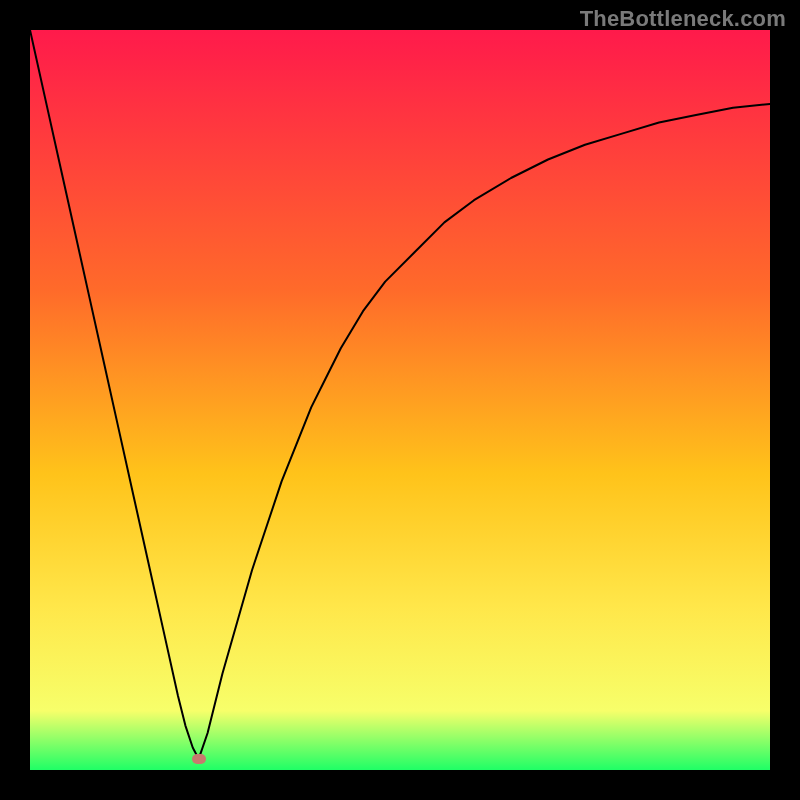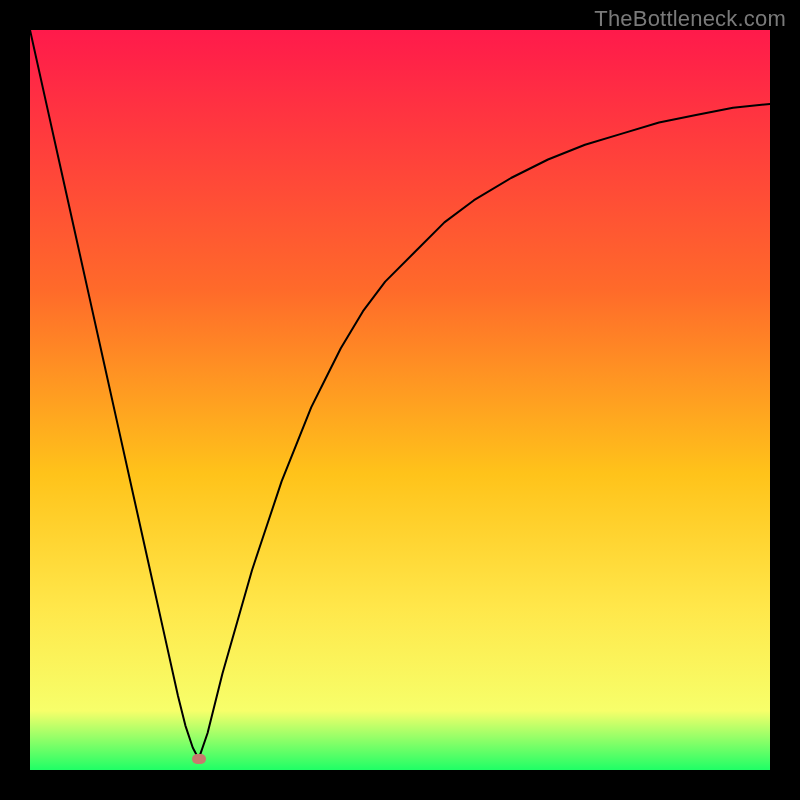--- a/index.html
+++ b/index.html
@@ -30,7 +30,7 @@
     right: 14px;
     color: #7a7a7a;
     font-size: 22px;
-    font-weight: 400;
+    font-weight: 700;
     letter-spacing: 0.2px;
     user-select: none;
   }

